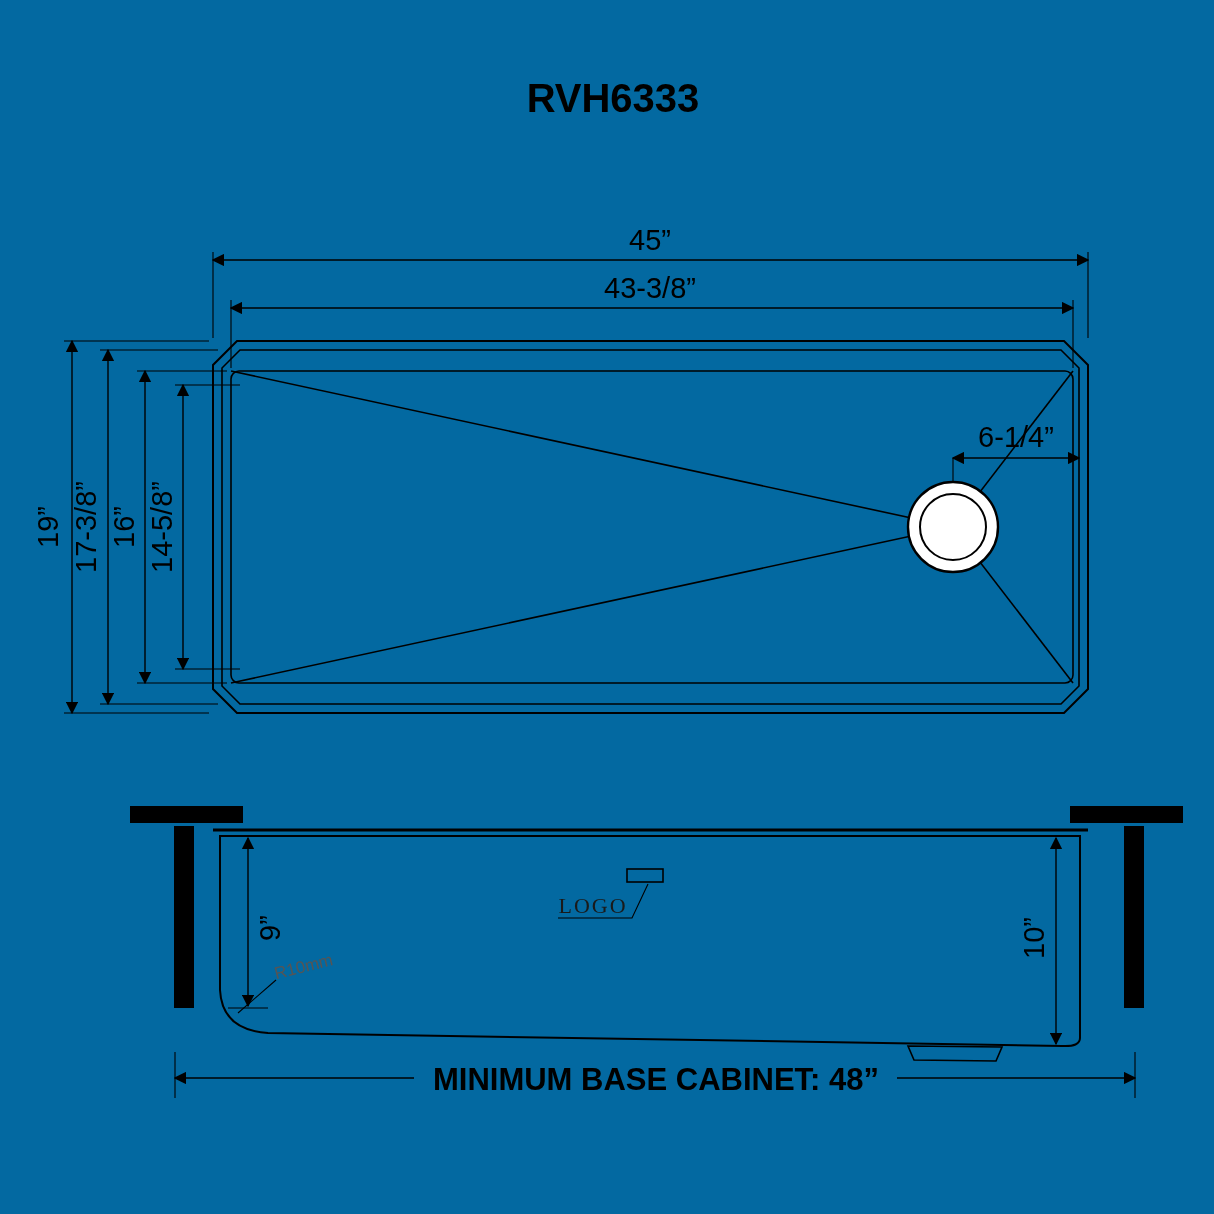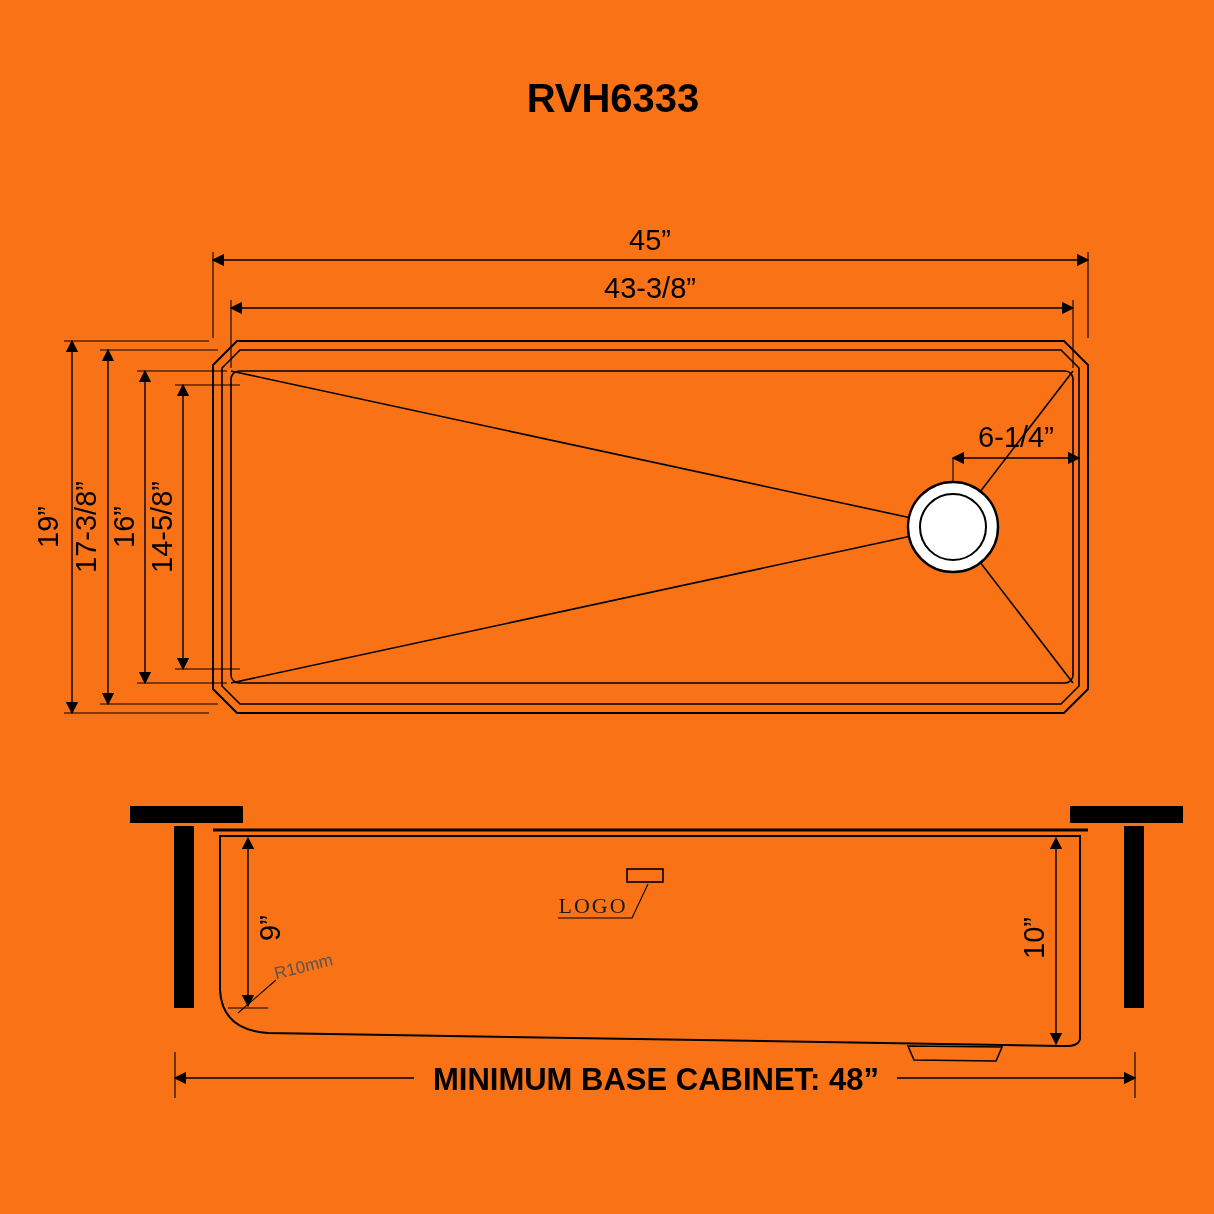--- a/index.html
+++ b/index.html
@@ -3,7 +3,7 @@
 <meta charset="utf-8">
 <style>
   html,body{margin:0;padding:0;background:#ffffff;}
-  .stage{width:1214px;height:1214px;position:relative;background:#f97316;}
+  .stage{width:1214px;height:1214px;position:relative;background:#0369a1;}
   svg{display:block;}
   .title-txt{font:bold 40px "Liberation Sans", sans-serif;fill:#000;}
   .dim{font:29px "Liberation Sans", sans-serif;fill:#000;}

